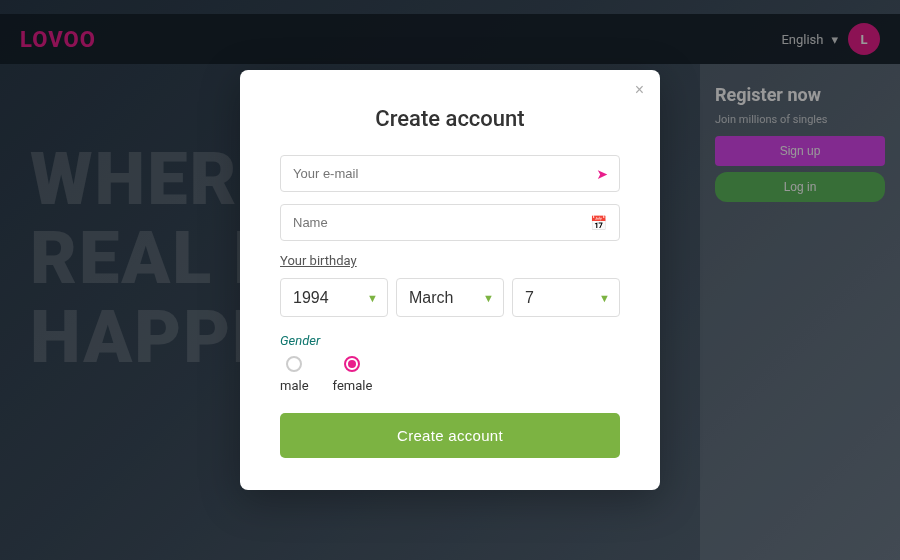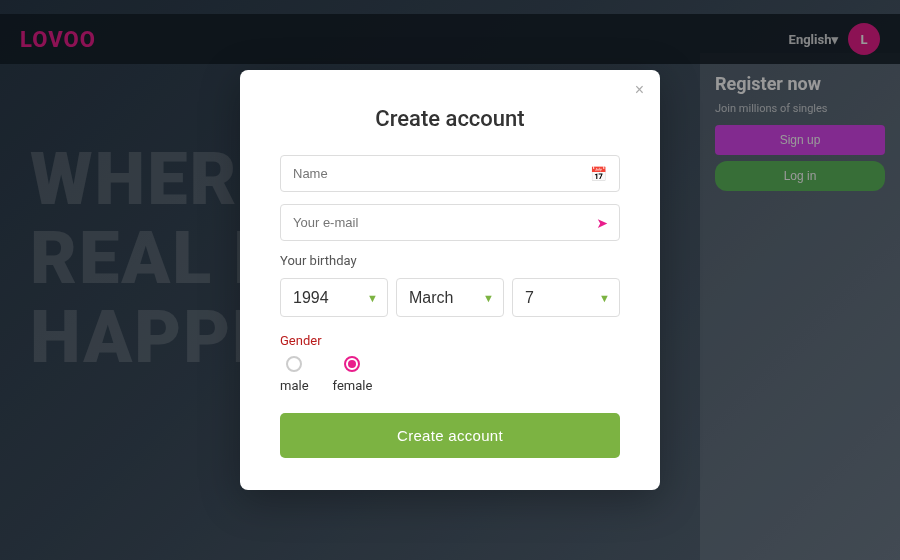--- a/index.html
+++ b/index.html
@@ -129,8 +129,7 @@
       font-size: 13px;
       display: flex;
       align-items: center;
-      gap: 0;
-      font-weight: bold;
+      gap: 8px;
     }
 
     .nav-avatar {

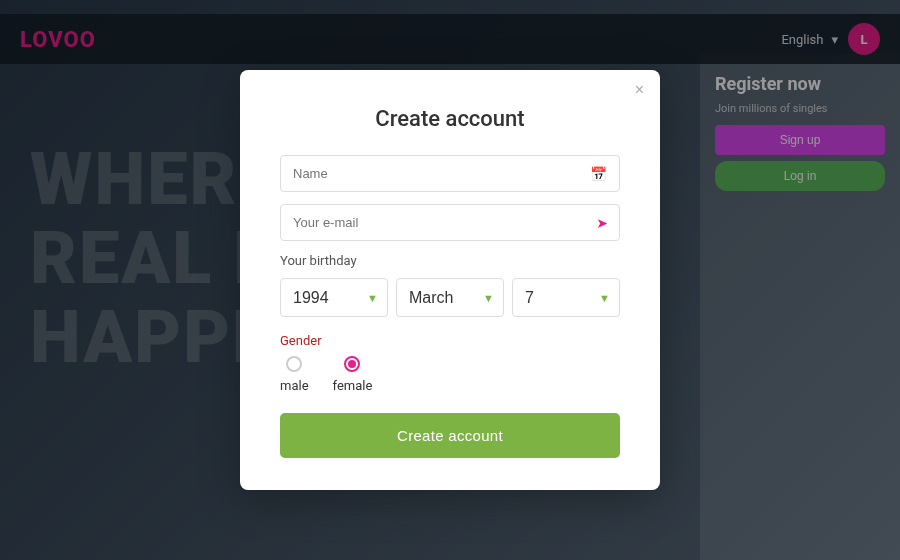--- a/index.html
+++ b/index.html
@@ -34,7 +34,7 @@
     
     .bg-right {
       position: absolute;
-      top: 53px;
+      top: 64px;
       right: 0;
       width: 200px;
       bottom: 0;

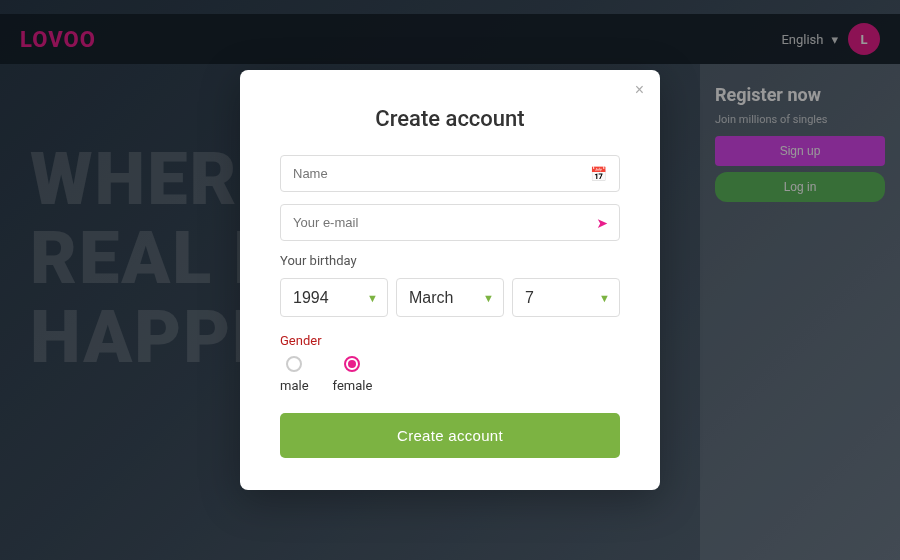--- a/index.html
+++ b/index.html
@@ -356,14 +356,14 @@
 
   
   <div class="form-field">
+    <input class="form-input" type="email" placeholder="Your e-mail" style="">
+    <span class="field-icon field-icon-pink">➤</span>
+  </div>
+
+  
+  <div class="form-field">
     <input class="form-input" type="text" placeholder="Name" style="">
     <span class="field-icon">📅</span>
-  </div>
-
-  
-  <div class="form-field">
-    <input class="form-input" type="email" placeholder="Your e-mail" style="">
-    <span class="field-icon field-icon-pink">➤</span>
   </div>
 
   

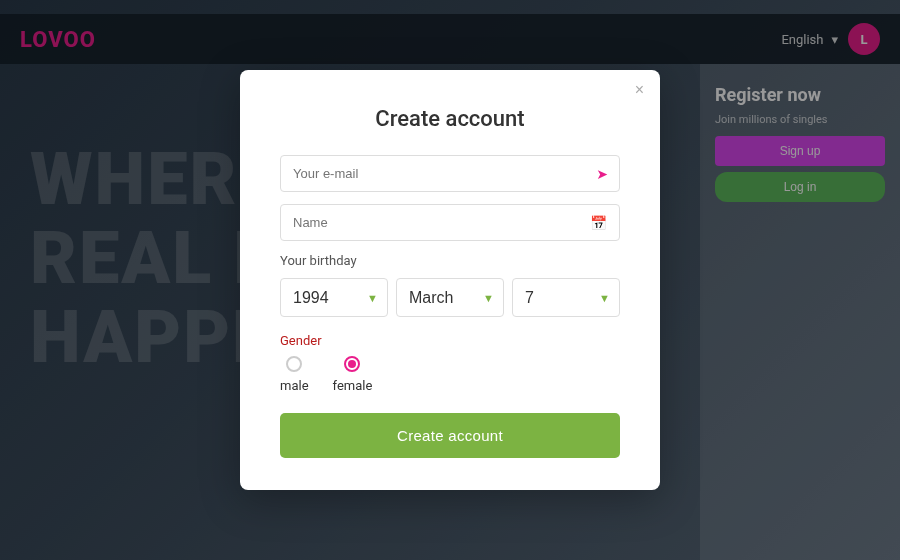--- a/index.html
+++ b/index.html
@@ -221,6 +221,7 @@
       color: #555;
       margin-bottom: 10px;
       margin-top: 8px;
+      text-decoration: underline;
     }
 
     .birthday-row {

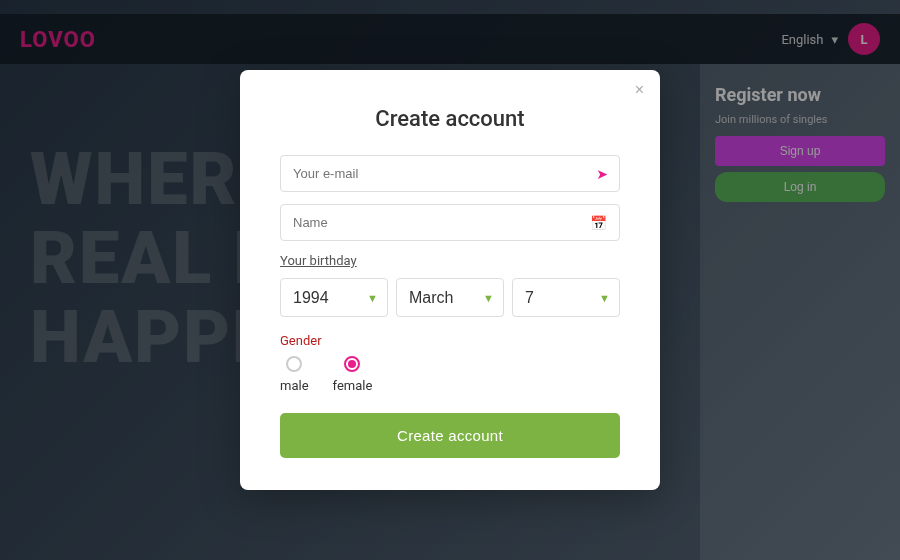--- a/index.html
+++ b/index.html
@@ -265,8 +265,9 @@
 
     .gender-label {
       font-size: 13px;
-      color: #b91c1c;
+      color: #0f766e;
       margin-bottom: 8px;
+      font-style: italic;
     }
 
     .gender-options {

